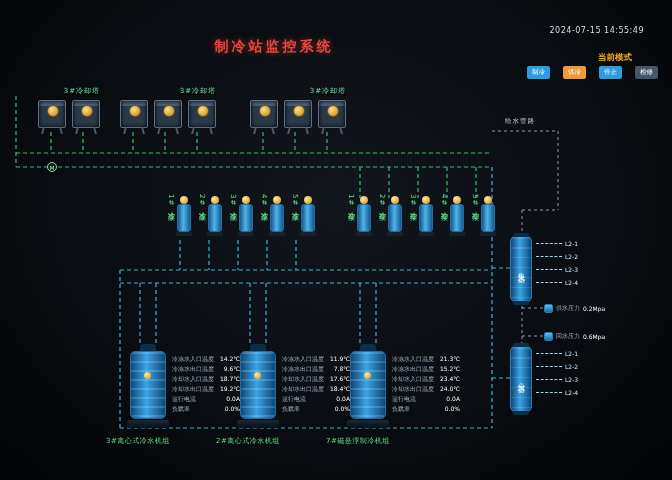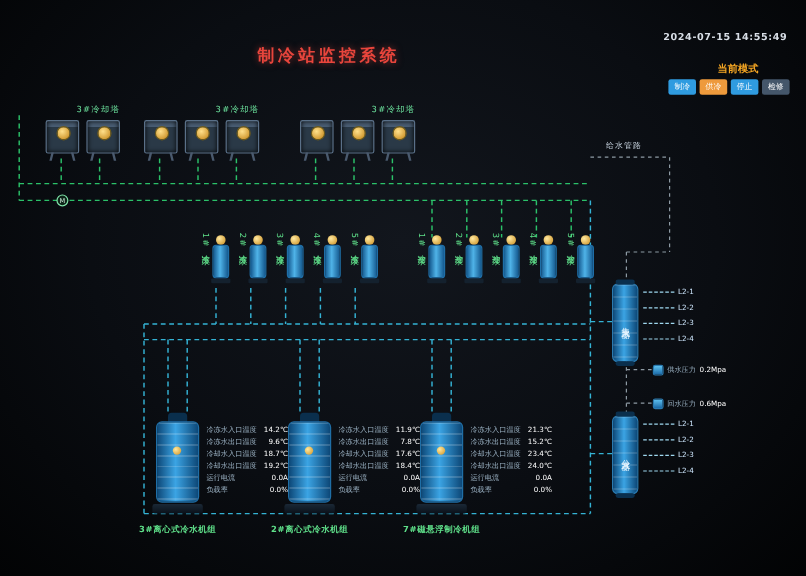--- a/index.html
+++ b/index.html
@@ -11,7 +11,7 @@
   .title{position:absolute;left:0;right:0;top:38px;text-align:center;
     font-size:14px;font-weight:bold;letter-spacing:3px;color:#e8453c;
     text-shadow:0 0 6px rgba(232,69,60,.5);transform:translateX(-62px);}
-  .timestamp{position:absolute;right:16px;top:26px;font-size:8px;color:#d8dee6;letter-spacing:.5px;font-weight:bold;}
+  .timestamp{position:absolute;right:28px;top:26px;font-size:8px;color:#d8dee6;letter-spacing:.5px;}
   .mode-label{position:absolute;right:40px;top:52px;font-size:8.5px;color:#f5a623;font-weight:bold;text-align:right;}
   .mode-buttons{position:absolute;right:14px;top:66px;display:flex;gap:3px;}
   .mbtn{border:none;border-radius:2px;width:23px;height:13px;font-size:6.5px;line-height:13px;

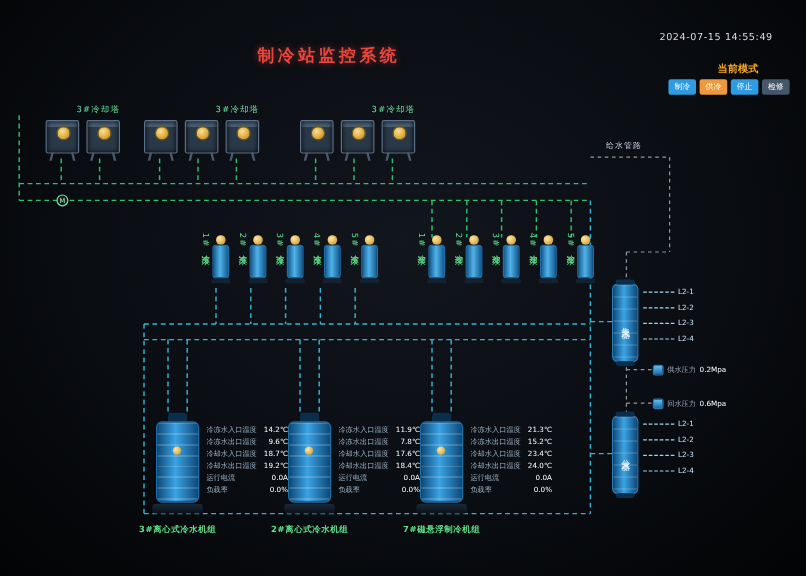--- a/index.html
+++ b/index.html
@@ -13,7 +13,7 @@
     text-shadow:0 0 6px rgba(232,69,60,.5);transform:translateX(-62px);}
   .timestamp{position:absolute;right:28px;top:26px;font-size:8px;color:#d8dee6;letter-spacing:.5px;}
   .mode-label{position:absolute;right:40px;top:52px;font-size:8.5px;color:#f5a623;font-weight:bold;text-align:right;}
-  .mode-buttons{position:absolute;right:14px;top:66px;display:flex;gap:3px;}
+  .mode-buttons{position:absolute;right:14px;top:66px;display:flex;gap:13px;}
   .mbtn{border:none;border-radius:2px;width:23px;height:13px;font-size:6.5px;line-height:13px;
     padding:0;color:#fff;cursor:pointer;font-family:inherit;}
   .mbtn.b{background:#2f9be0;} .mbtn.o{background:#ee9a3c;} .mbtn.g{background:#44566a;}

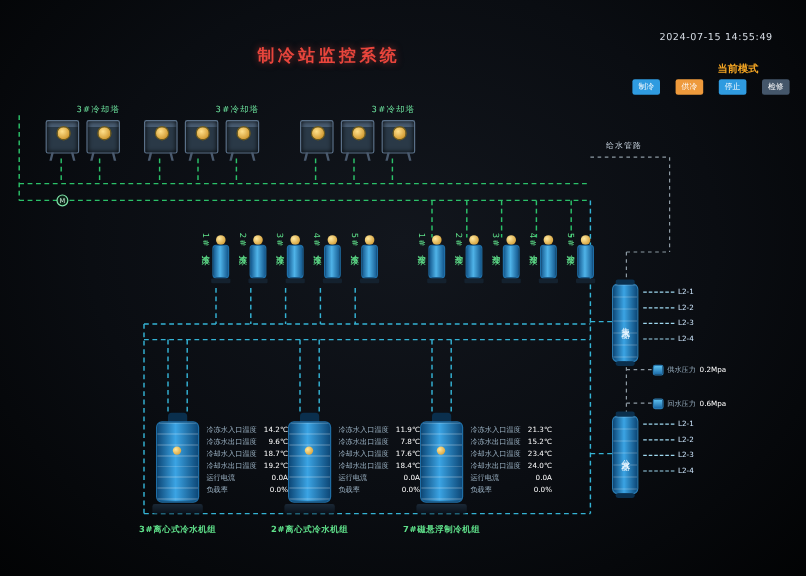--- a/index.html
+++ b/index.html
@@ -18,7 +18,7 @@
     padding:0;color:#fff;cursor:pointer;font-family:inherit;}
   .mbtn.b{background:#2f9be0;} .mbtn.o{background:#ee9a3c;} .mbtn.g{background:#44566a;}
 
-  .tower-group{position:absolute;}
+  .tower-group{position:absolute;text-decoration:underline;}
   .tg-label{font-size:7px;color:#6ee7a0;margin-bottom:4px;text-align:right;letter-spacing:1px;}
   .towers{display:flex;gap:6px;}
   .tower{position:relative;width:26px;height:26px;border:1px solid #5a7088;border-radius:2px;

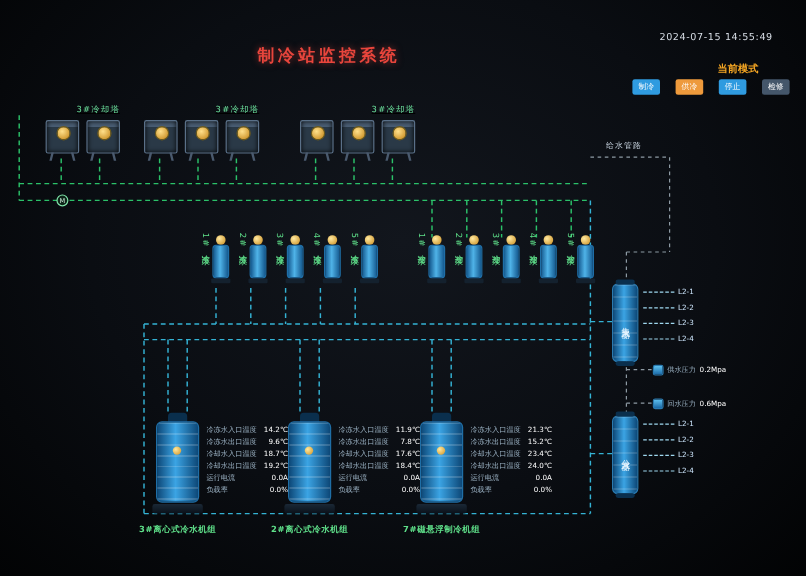--- a/index.html
+++ b/index.html
@@ -53,8 +53,8 @@
   .chiller-data{position:absolute;left:42px;top:12px;width:68px;display:flex;flex-direction:column;gap:3.5px;}
   .drow{display:flex;justify-content:space-between;font-size:6px;line-height:1.1;}
   .dlabel{color:#9db4c6;} .dvalue{color:#ffffff;}
-  .chiller-name{position:absolute;top:92px;left:-24px;width:84px;text-align:center;
-    font-size:7px;color:#5fe08a;letter-spacing:.5px;font-weight:bold;}
+  .chiller-name{position:absolute;top:92px;left:-24px;width:84px;text-align:left;
+    font-size:7px;color:#5fe08a;letter-spacing:.5px;}
 
   .tank-assembly{position:absolute;display:flex;align-items:flex-start;}
   .tank{position:relative;width:20px;height:64px;border-radius:5px;border:1px solid #2a7ab0;

